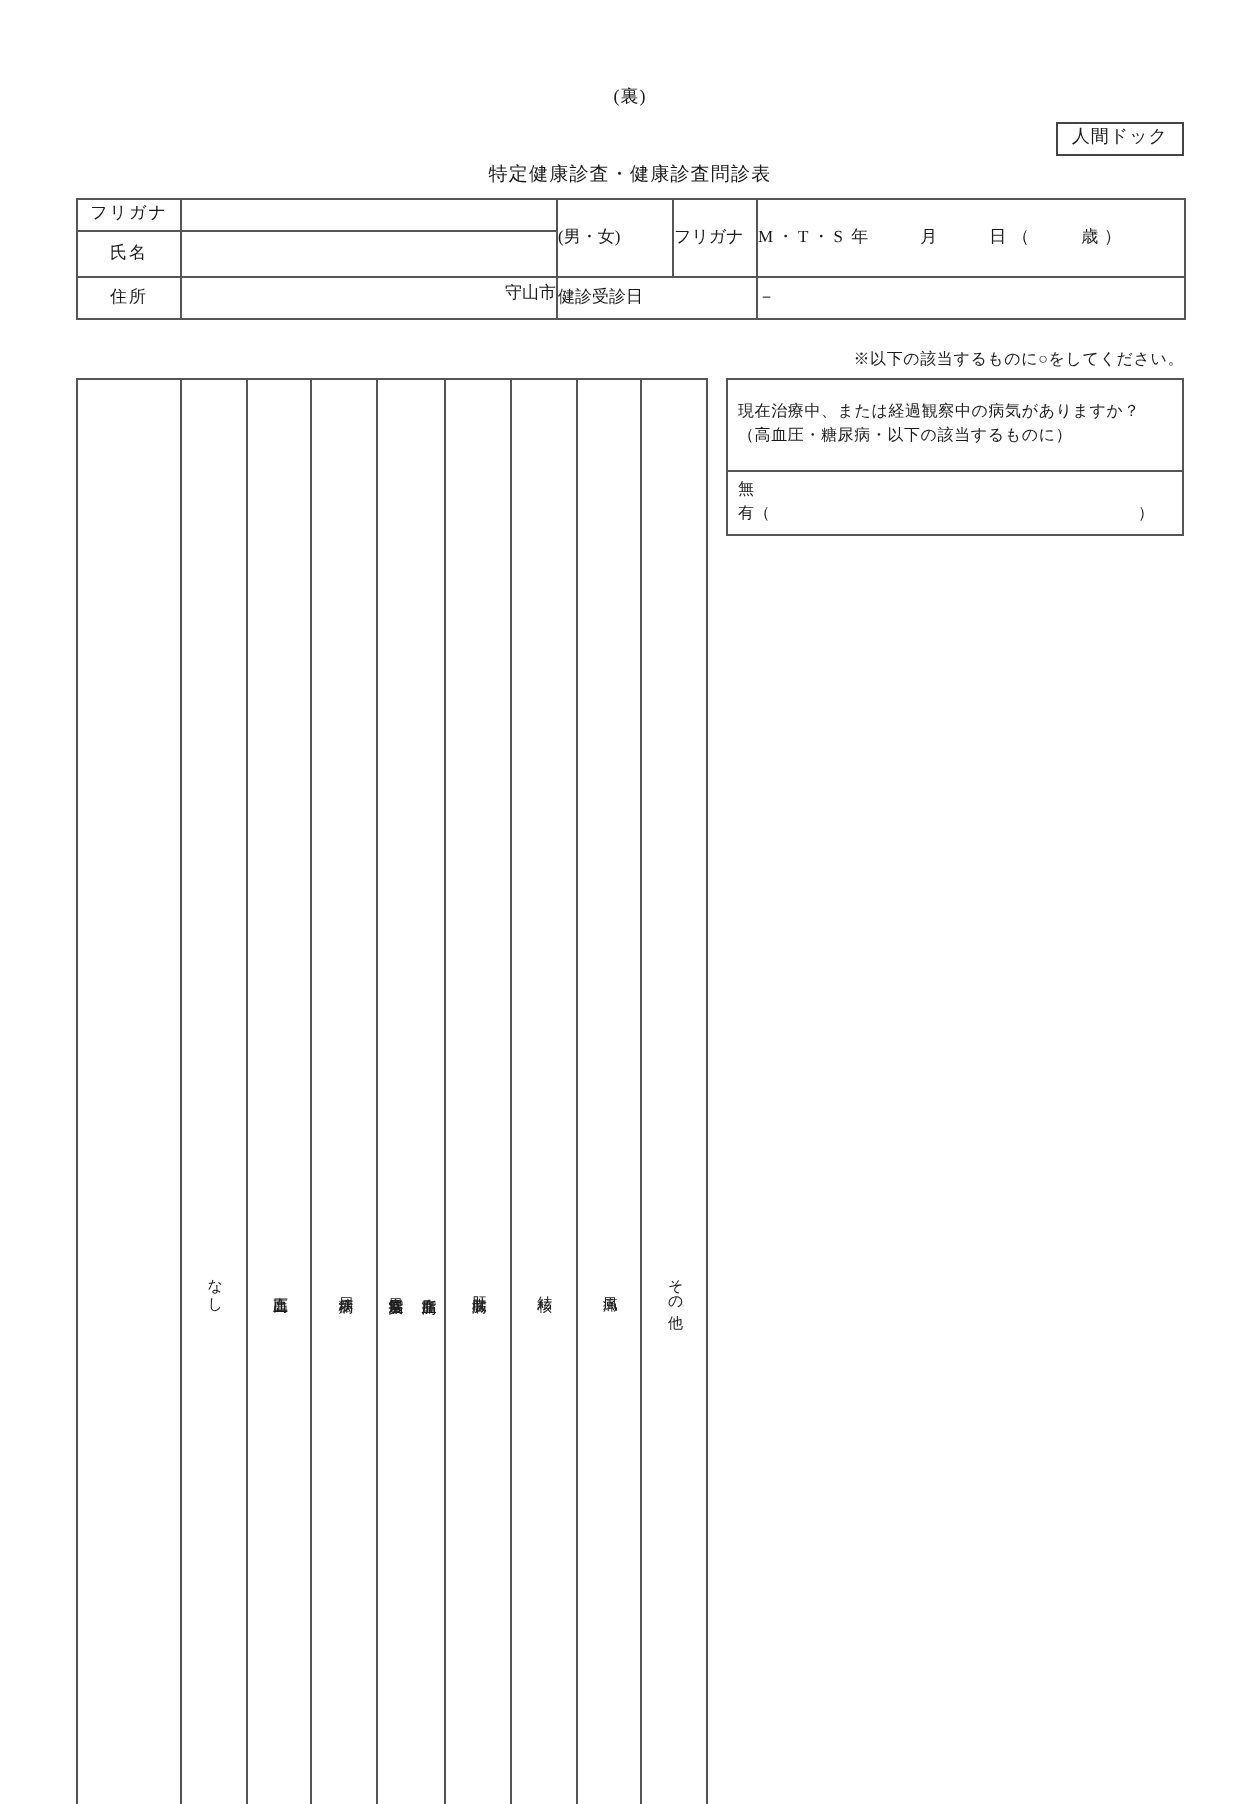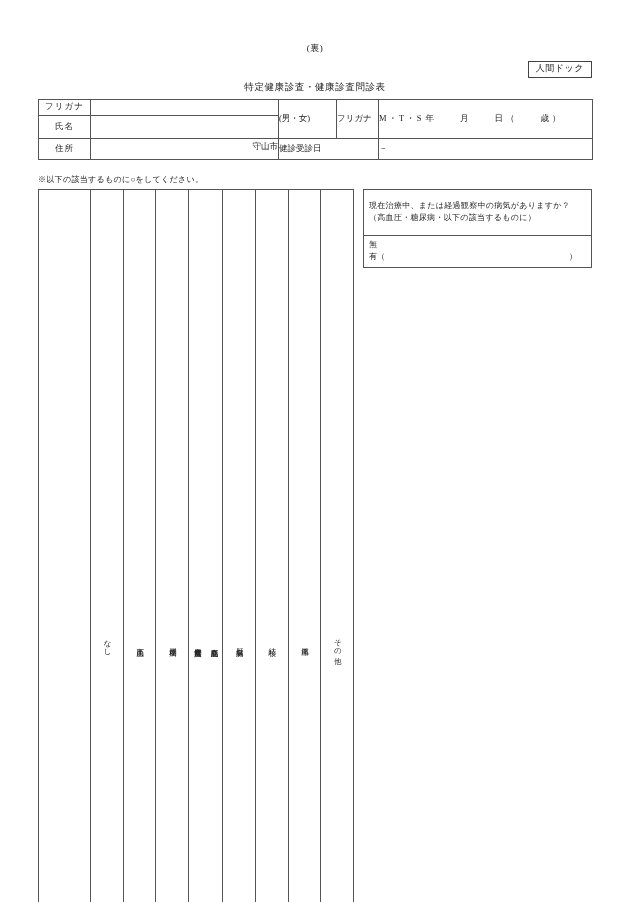--- a/index.html
+++ b/index.html
@@ -78,6 +78,7 @@
     font-size: 8px;
     margin: 14px 0 4px 0;
     letter-spacing: 0.3px;
+    text-align: right;
   }
 
   

